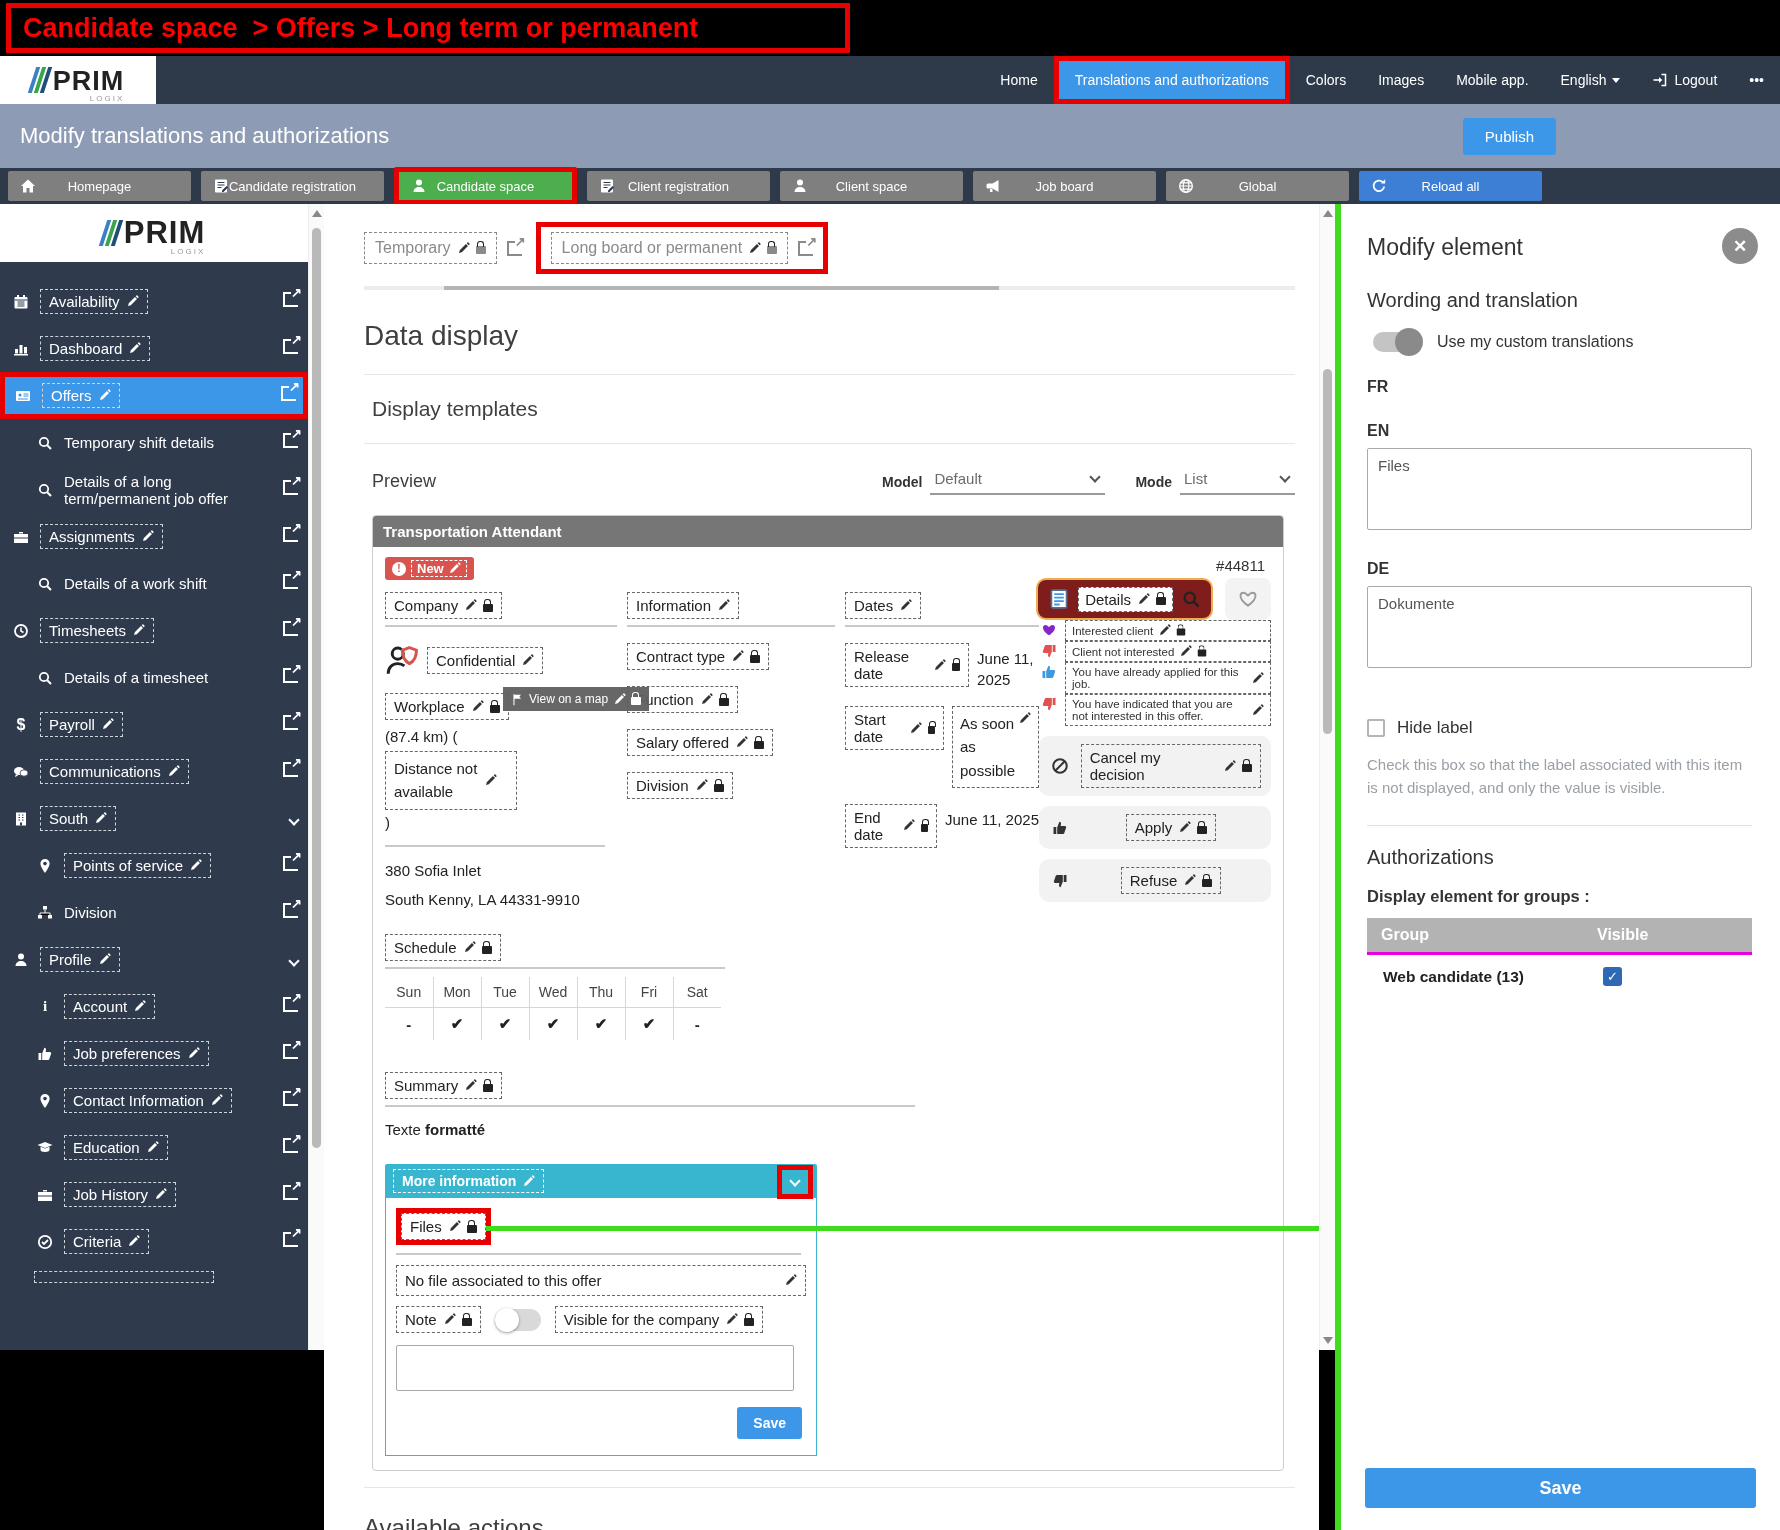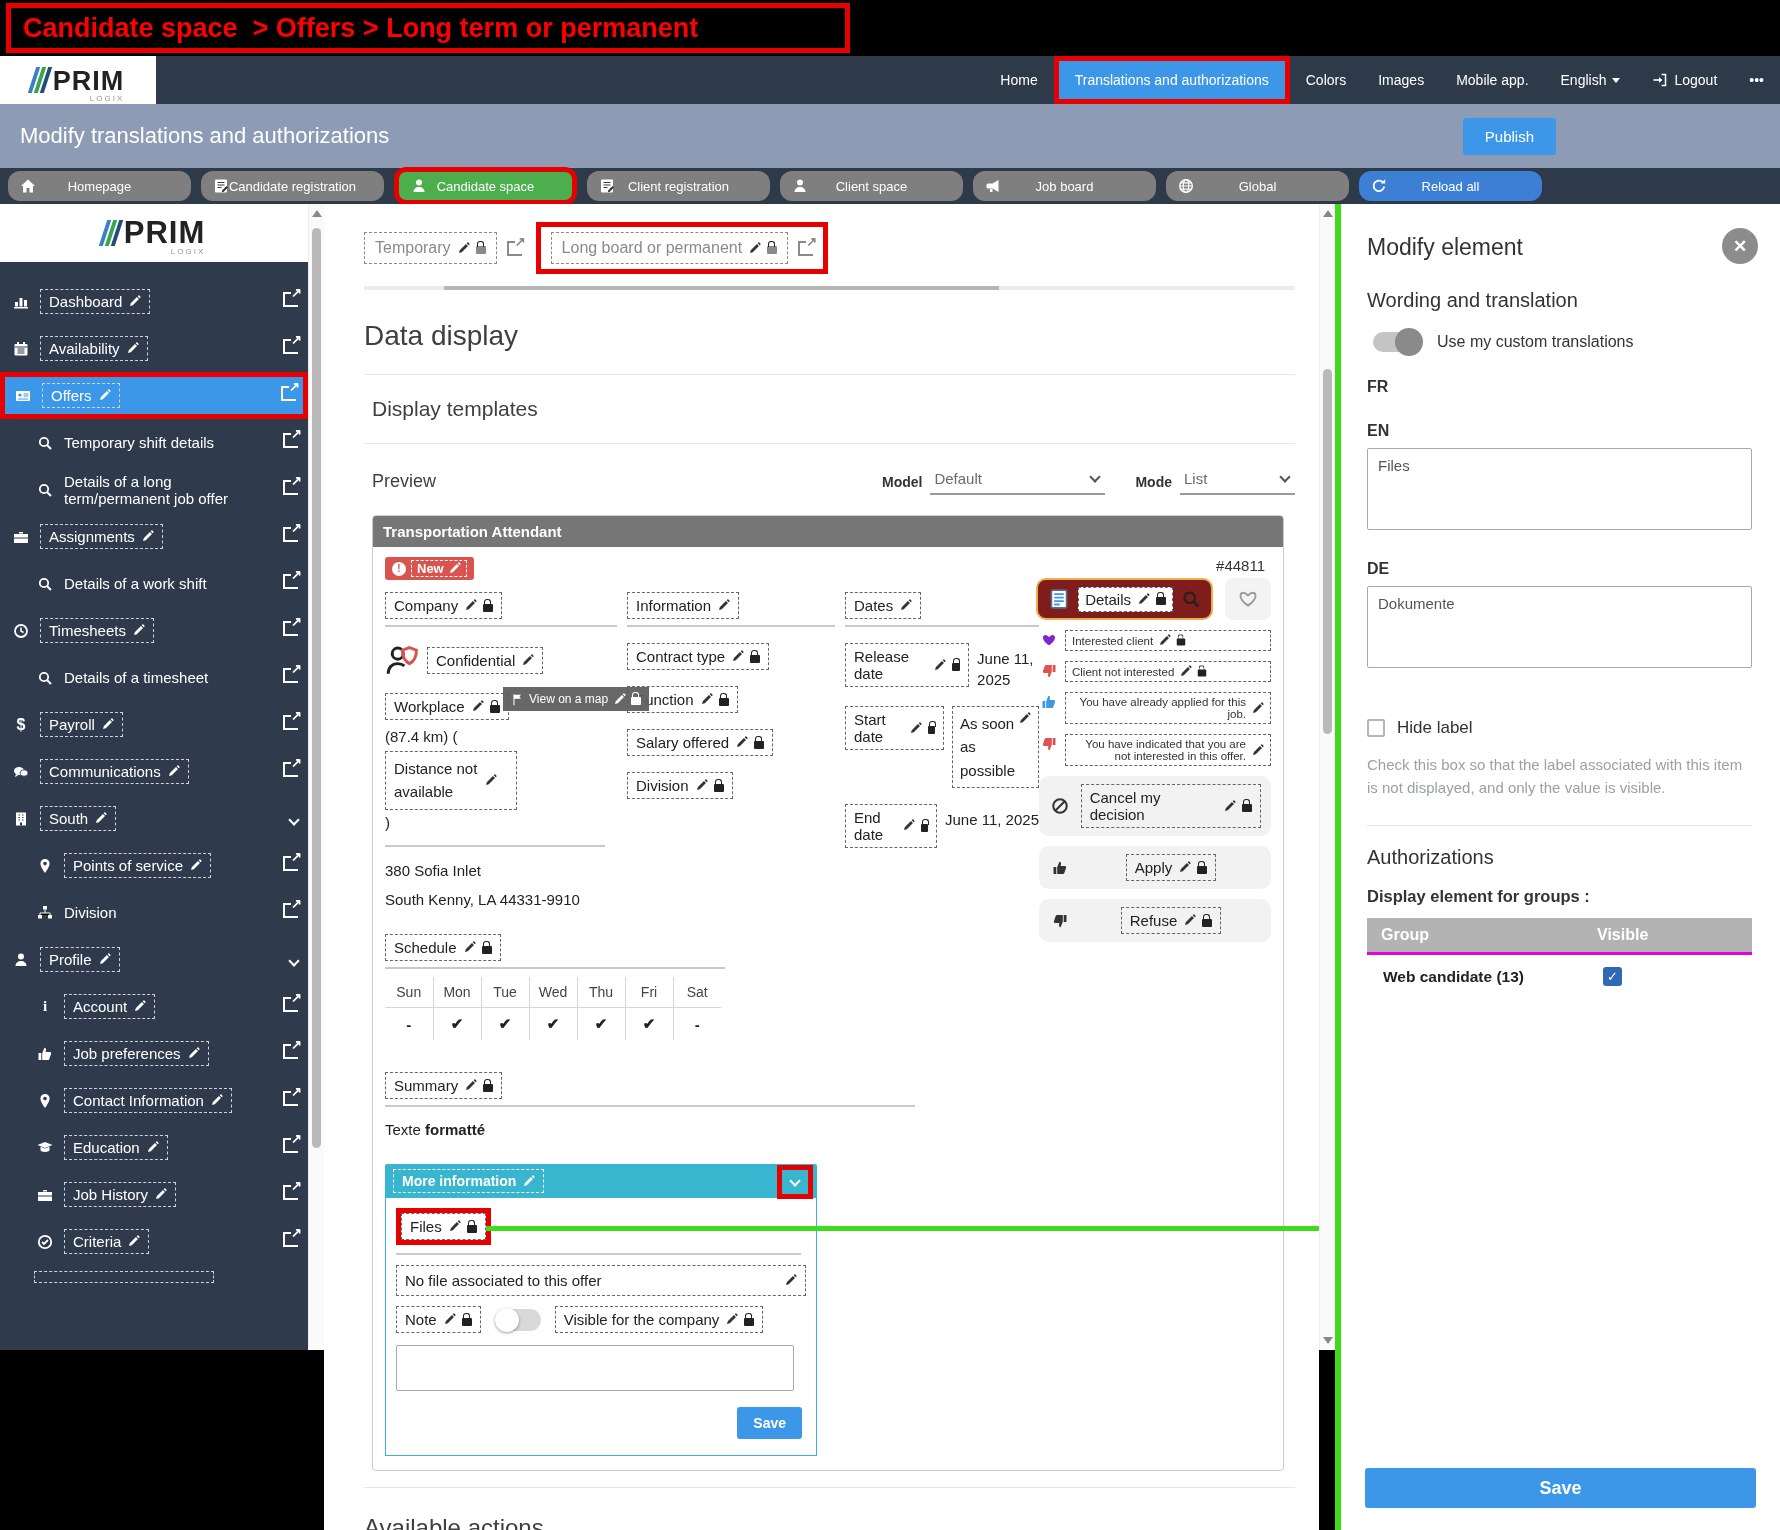--- a/index.html
+++ b/index.html
@@ -35,7 +35,7 @@
 
   
   .tabrow { height:36px; background:#2e3a4a; display:flex; align-items:center; padding:0 8px; gap:10px; }
-  .stab { width:183px; height:30px; border-radius:12px; background:#7f7f7f; color:#fff; font-size:13px;
+  .stab { width:183px; height:30px; border-radius:2px; background:#7f7f7f; color:#fff; font-size:13px;
           display:flex; align-items:center; justify-content:center; position:relative; cursor:pointer; flex:0 0 auto; }
   .stab .sicon { position:absolute; left:12px; top:50%; transform:translateY(-50%); display:flex; }
   .stab.green { background:#4cae4c; border:5px solid #e60000; height:38px; }

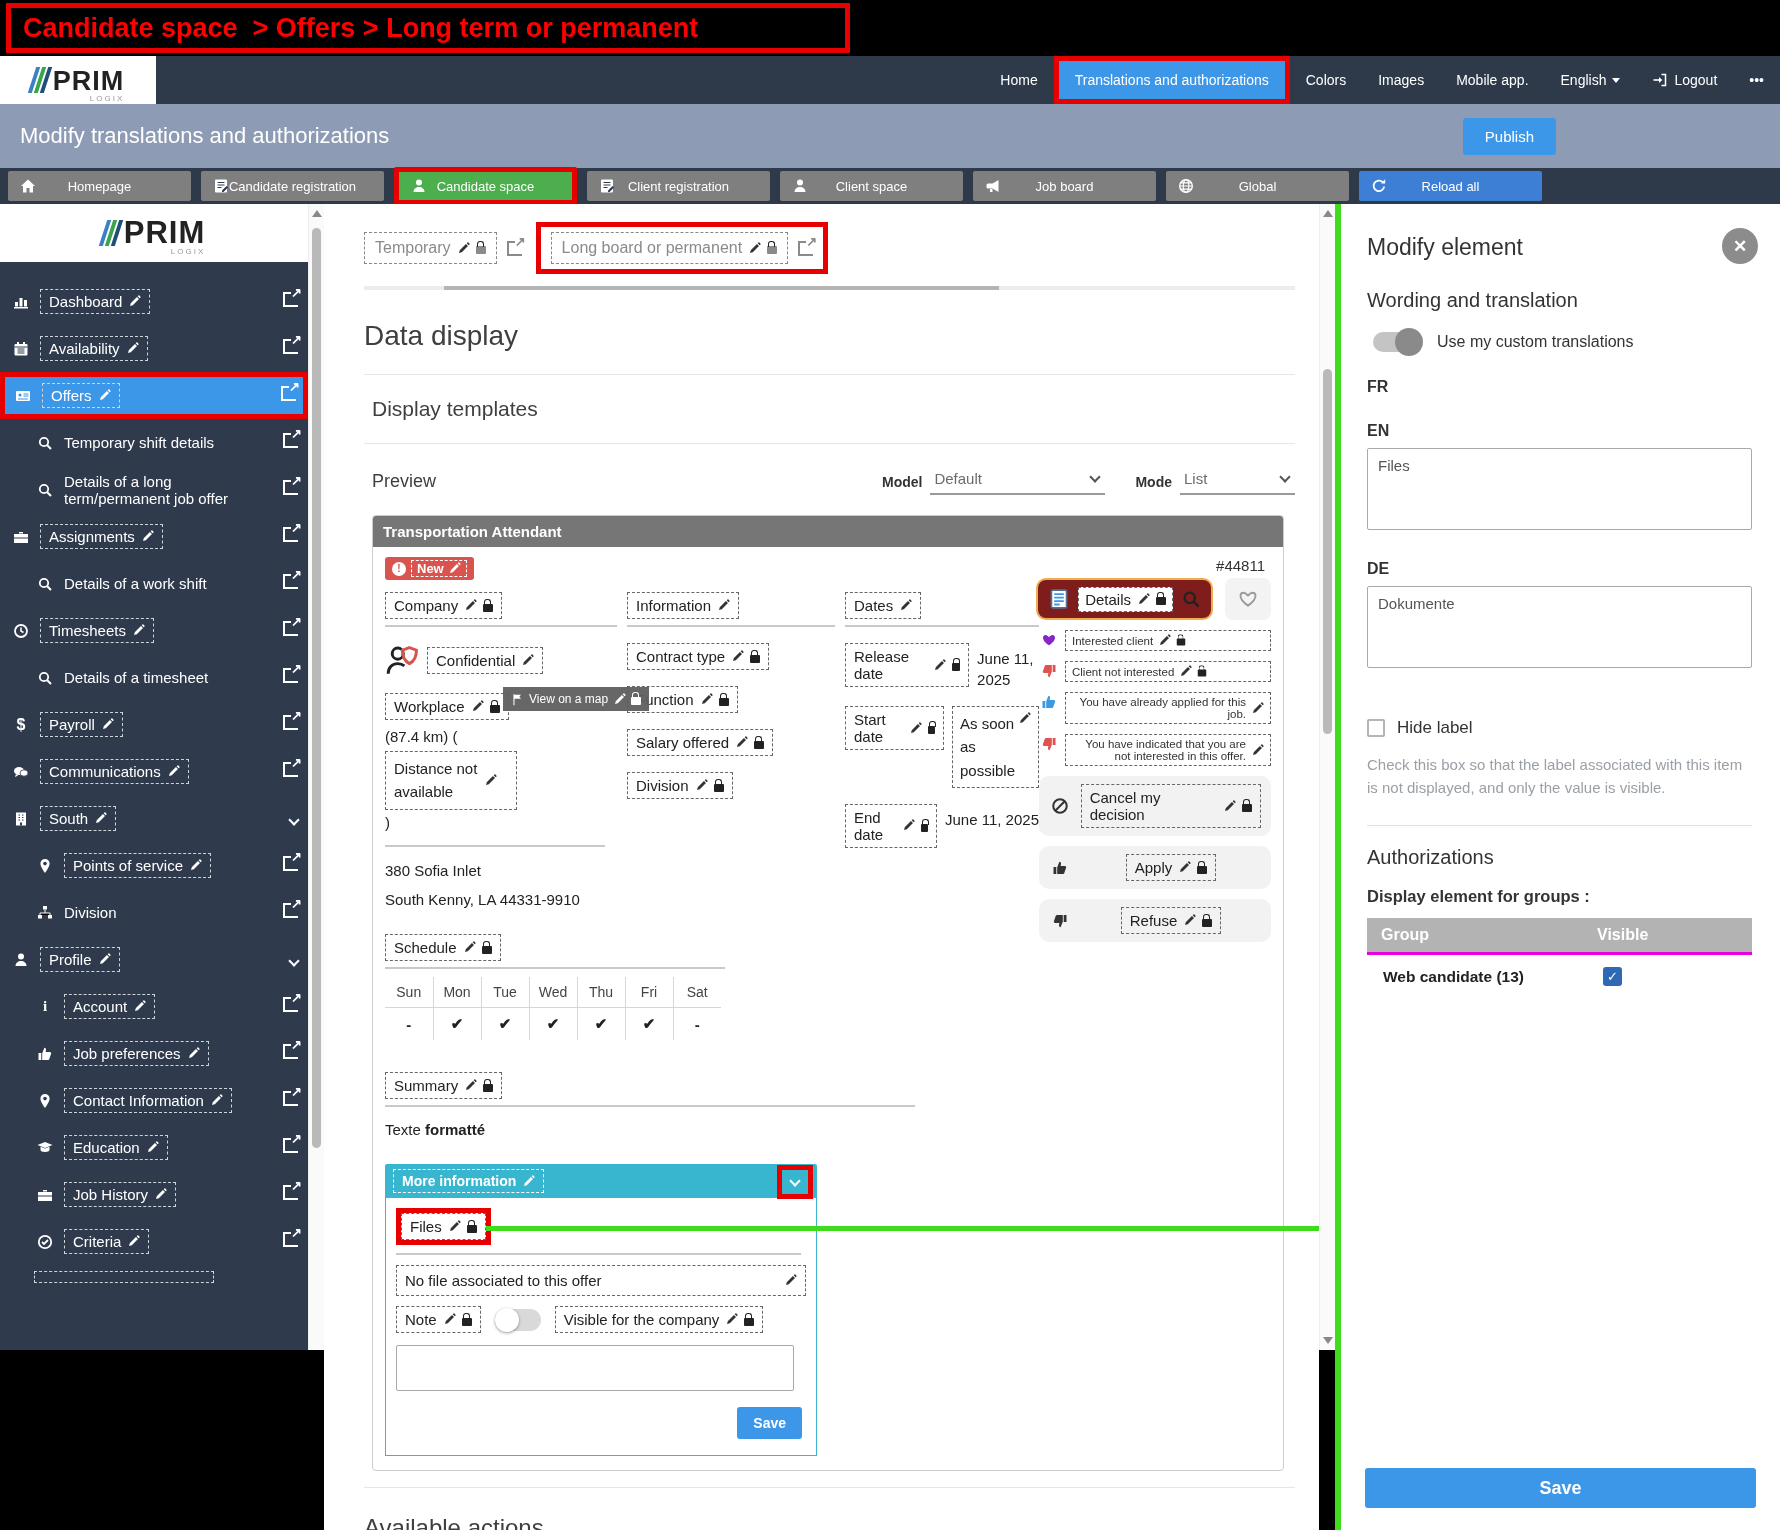--- a/index.html
+++ b/index.html
@@ -366,22 +366,6 @@
         <div class="sb-item">
           <span class="sicon">
             <svg class="ic" width="16" height="16" viewBox="0 0 16 16" xmlns="http://www.w3.org/2000/svg">
-              <path fill="currentColor" d="M1 13h14v1.6H1zM2 8h3v4.4H2zM6.5 4h3v8.4h-3zM11 6h3v6.4h-3z"></path>
-            </svg>
-          </span>
-          <span class="sb-box">
-            <span class="sb-label">Dashboard</span>
-            <span class="pi w">
-              <svg class="ic" width="13" height="13" viewBox="0 0 16 16" xmlns="http://www.w3.org/2000/svg">
-                <path d="M2.5 13.5l.9-3.4 7.6-7.6 2.5 2.5-7.6 7.6zM11.9 1.6l2.5 2.5 1-1c.3-.3.3-.8 0-1.1L14 .6c-.3-.3-.8-.3-1.1 0z" fill="inherit"></path>
-              </svg>
-            </span>
-          </span>
-          <span class="trail"><span class="ext"></span></span>
-        </div>
-        <div class="sb-item">
-          <span class="sicon">
-            <svg class="ic" width="16" height="16" viewBox="0 0 16 16" xmlns="http://www.w3.org/2000/svg">
               <rect x="1.5" y="3" width="13" height="11.5" rx="1" fill="currentColor"></rect>
               <rect x="4" y="1" width="2" height="3" fill="currentColor"></rect>
               <rect x="10" y="1" width="2" height="3" fill="currentColor"></rect>
@@ -390,6 +374,22 @@
           </span>
           <span class="sb-box">
             <span class="sb-label">Availability</span>
+            <span class="pi w">
+              <svg class="ic" width="13" height="13" viewBox="0 0 16 16" xmlns="http://www.w3.org/2000/svg">
+                <path d="M2.5 13.5l.9-3.4 7.6-7.6 2.5 2.5-7.6 7.6zM11.9 1.6l2.5 2.5 1-1c.3-.3.3-.8 0-1.1L14 .6c-.3-.3-.8-.3-1.1 0z" fill="inherit"></path>
+              </svg>
+            </span>
+          </span>
+          <span class="trail"><span class="ext"></span></span>
+        </div>
+        <div class="sb-item">
+          <span class="sicon">
+            <svg class="ic" width="16" height="16" viewBox="0 0 16 16" xmlns="http://www.w3.org/2000/svg">
+              <path fill="currentColor" d="M1 13h14v1.6H1zM2 8h3v4.4H2zM6.5 4h3v8.4h-3zM11 6h3v6.4h-3z"></path>
+            </svg>
+          </span>
+          <span class="sb-box">
+            <span class="sb-label">Dashboard</span>
             <span class="pi w">
               <svg class="ic" width="13" height="13" viewBox="0 0 16 16" xmlns="http://www.w3.org/2000/svg">
                 <path d="M2.5 13.5l.9-3.4 7.6-7.6 2.5 2.5-7.6 7.6zM11.9 1.6l2.5 2.5 1-1c.3-.3.3-.8 0-1.1L14 .6c-.3-.3-.8-.3-1.1 0z" fill="inherit"></path>

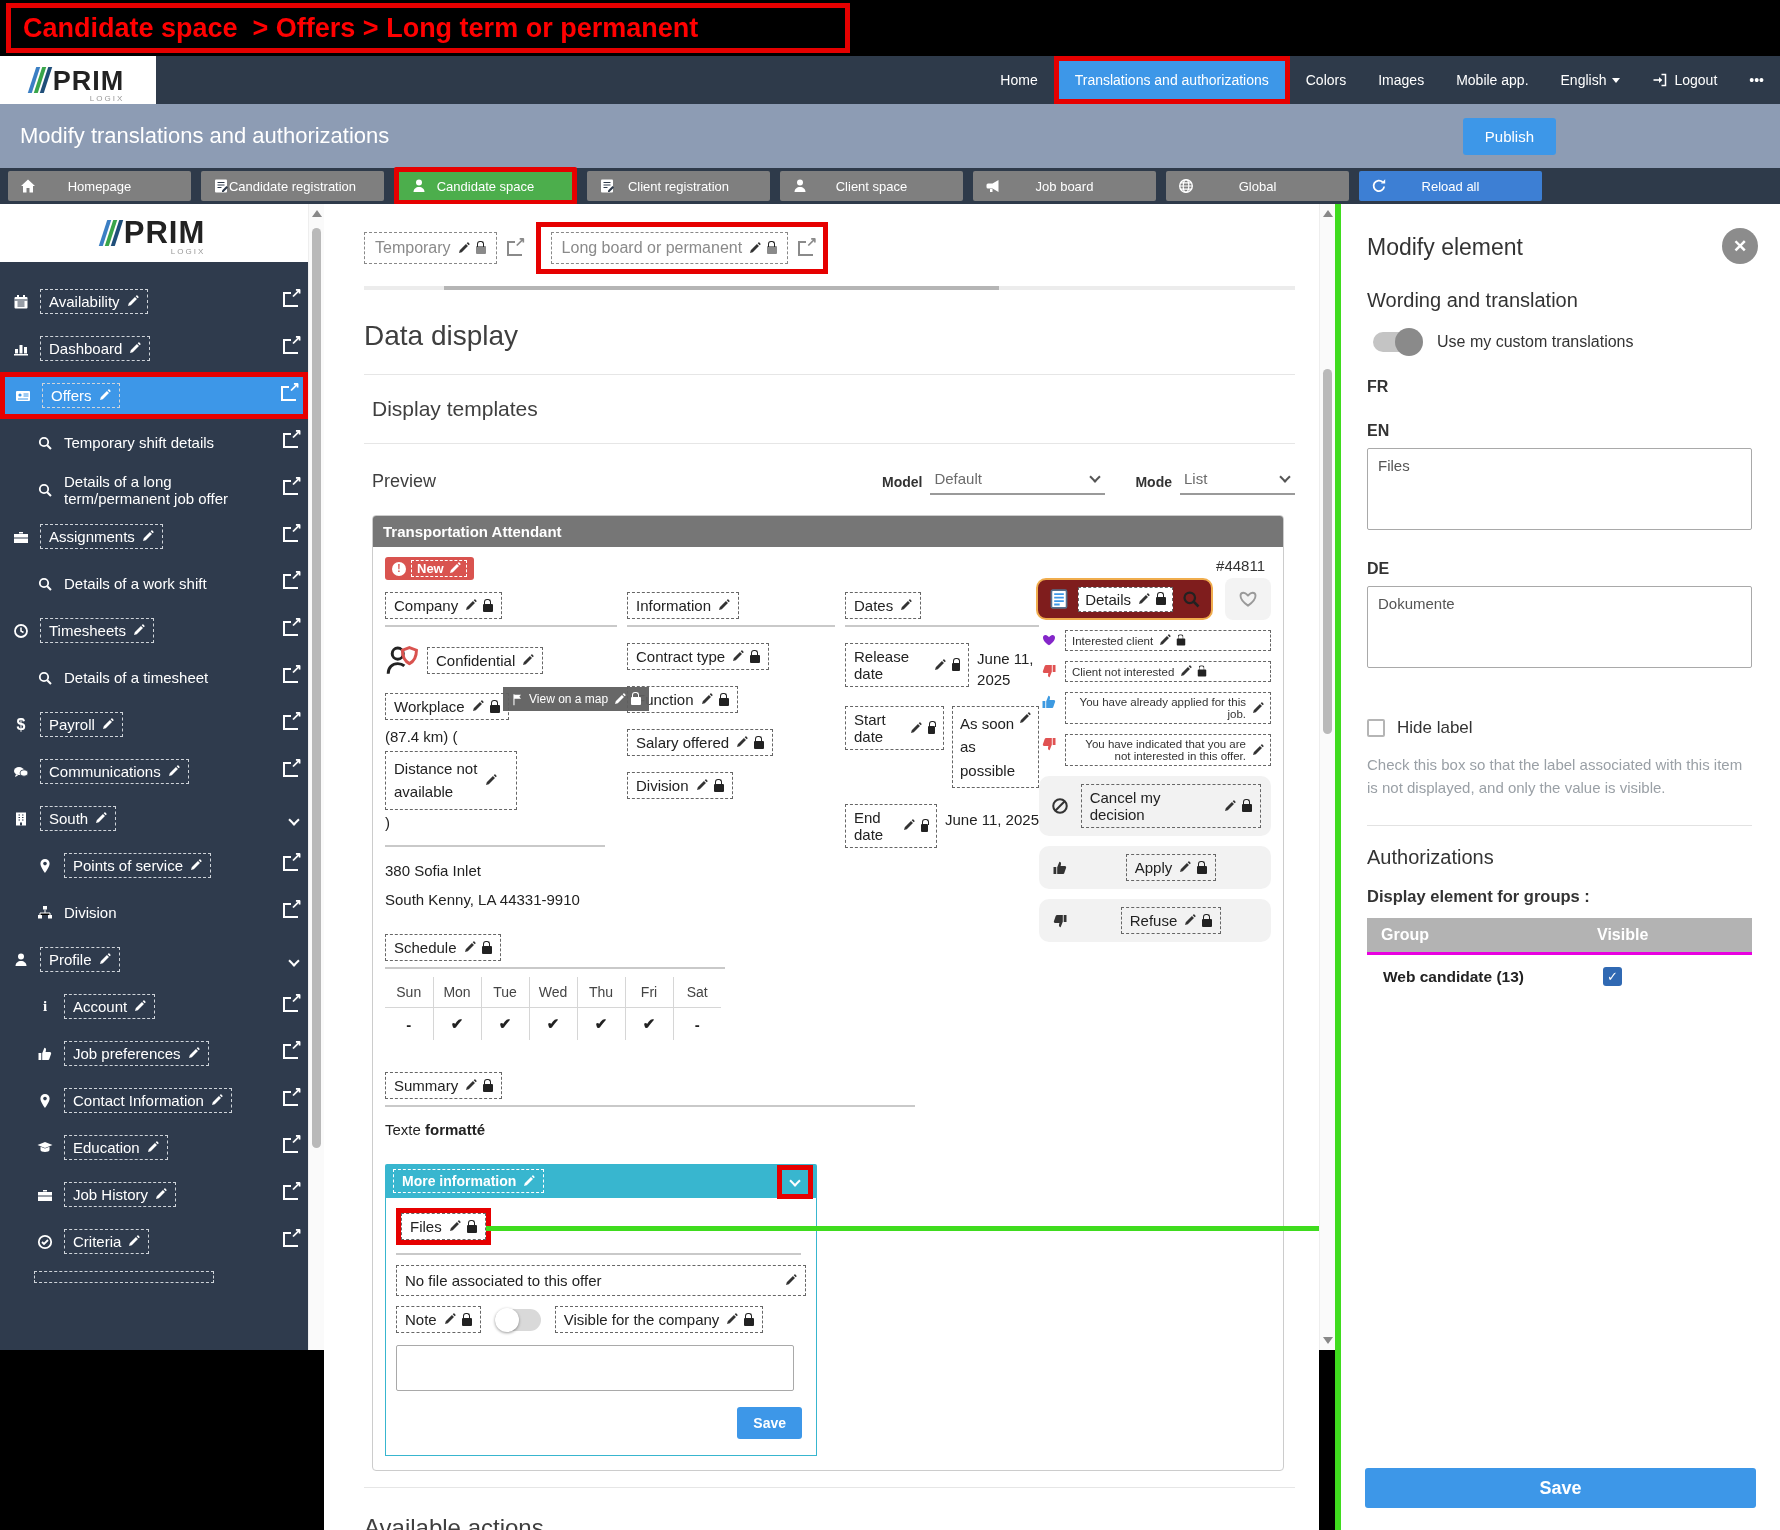--- a/index.html
+++ b/index.html
@@ -170,7 +170,7 @@
   .btn-details { border:2px solid #f0ad4e; border-radius:10px; background:#7f1d1d; display:flex; align-items:center; gap:8px; padding:6px 10px; cursor:pointer; }
   .btn-details .fld { padding:3px 6px; }
   .heart-btn { background:#f3f3f3; border-radius:8px; width:46px; display:flex; align-items:center; justify-content:center; cursor:pointer; }
-  .act { display:flex; align-items:flex-start; gap:6px; margin-top:10px; width:100%; cursor:pointer;text-align:right; }
+  .act { display:flex; align-items:flex-start; gap:6px; width:100%; cursor:pointer; }
   .act .aicon { flex:0 0 auto; width:20px; display:flex; justify-content:center; padding-top:2px; }
   .act .abox { border:1px dashed #666; padding:3px 6px; font-size:11.5px; color:#333; display:flex; align-items:center; gap:5px; flex:1 1 auto; }
   .act .abox .lk { transform:scale(.85); margin-top:2px; }

